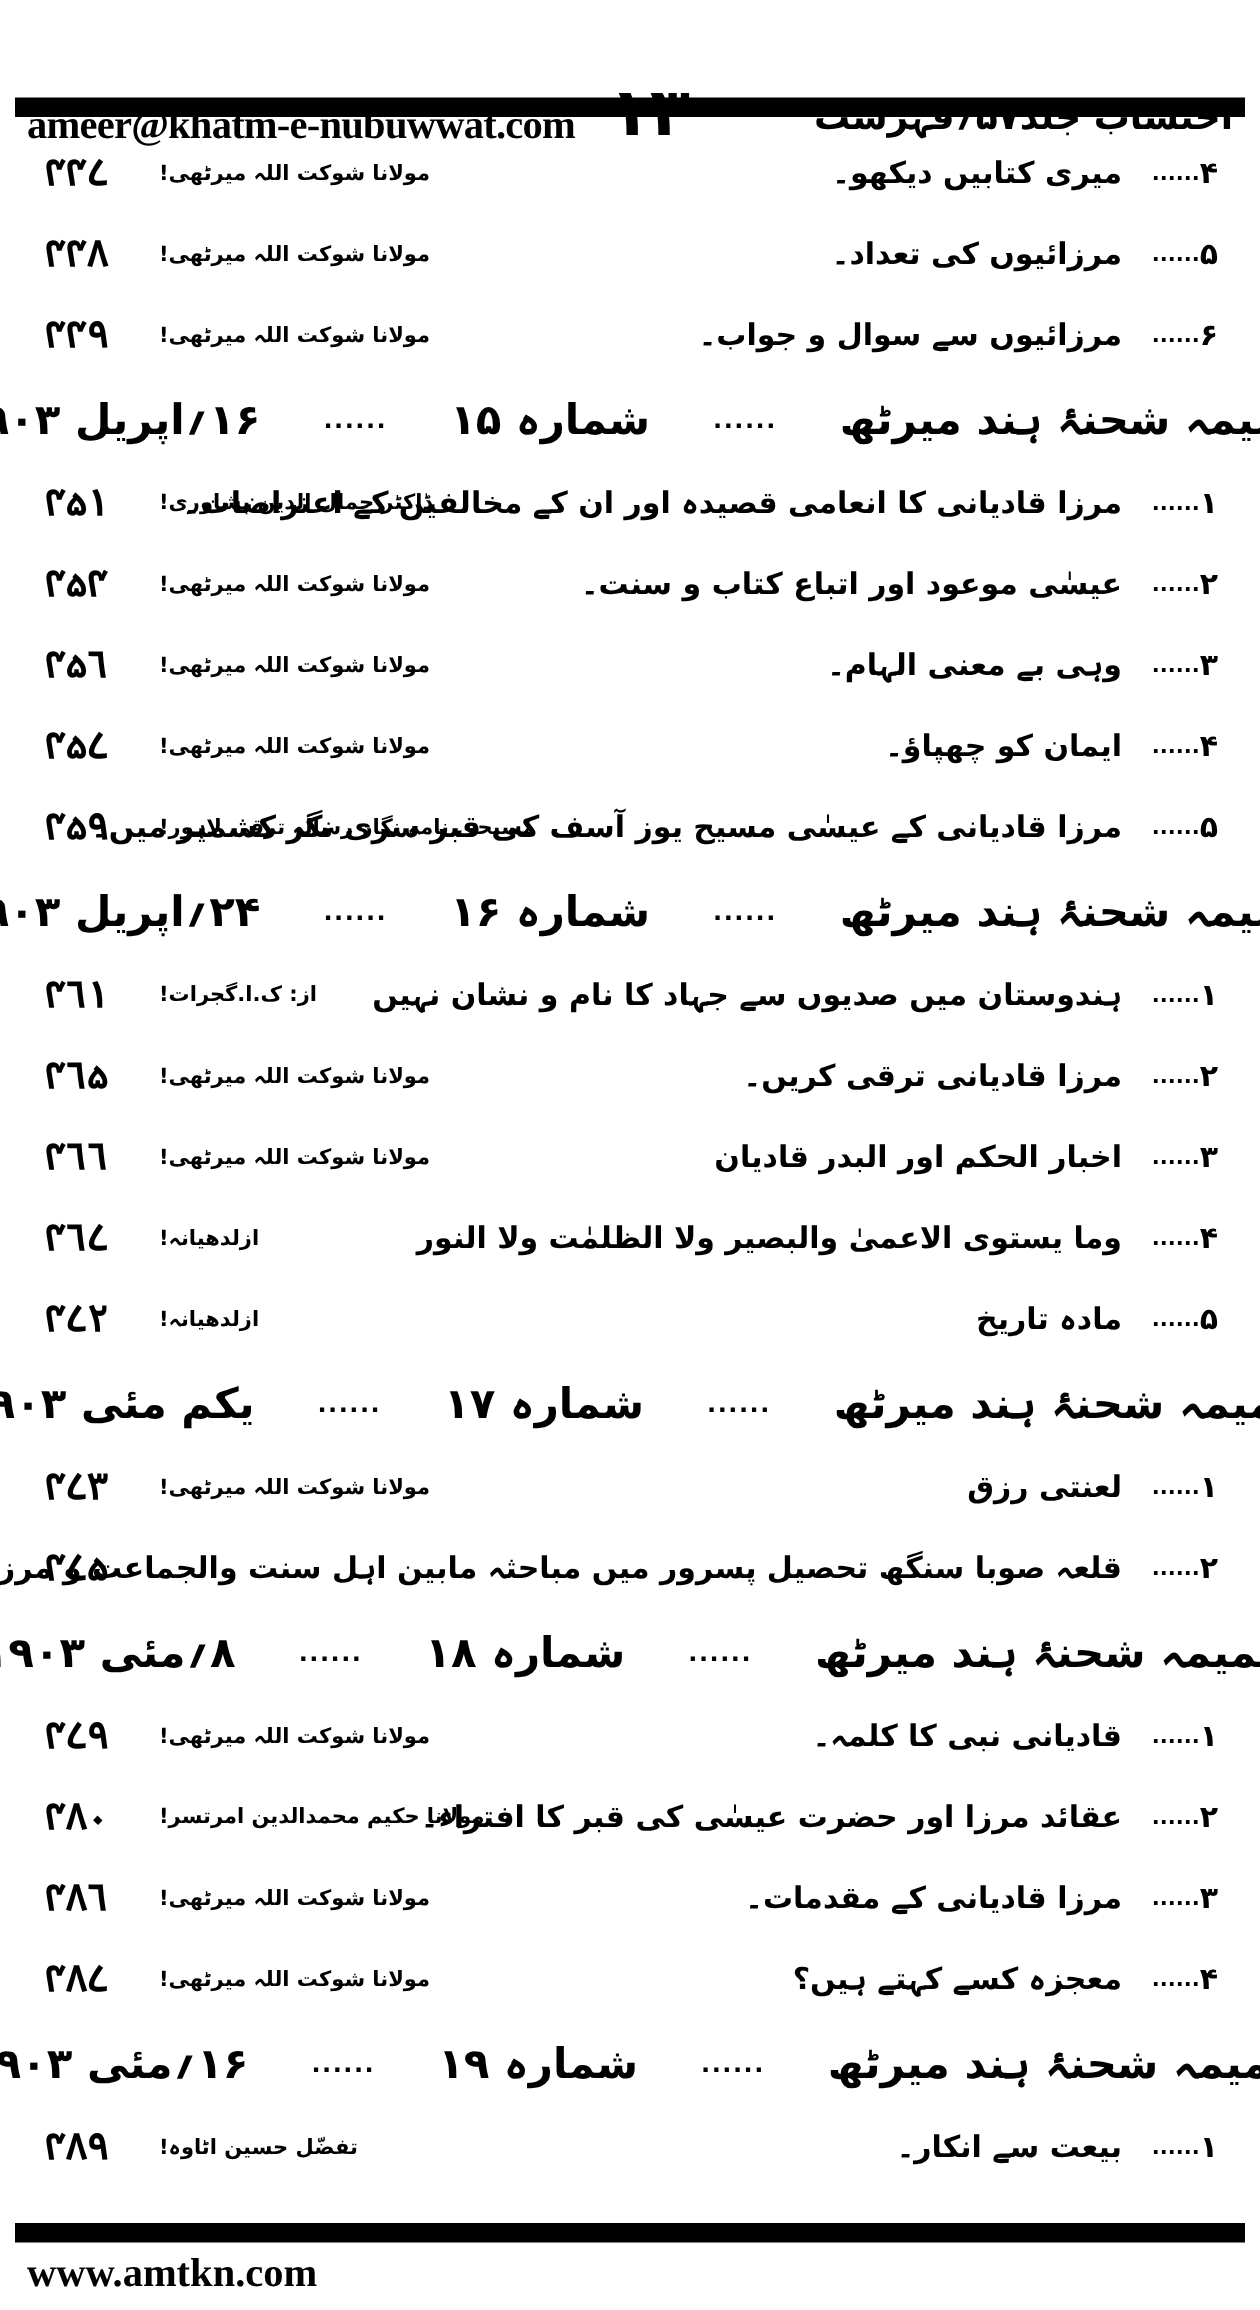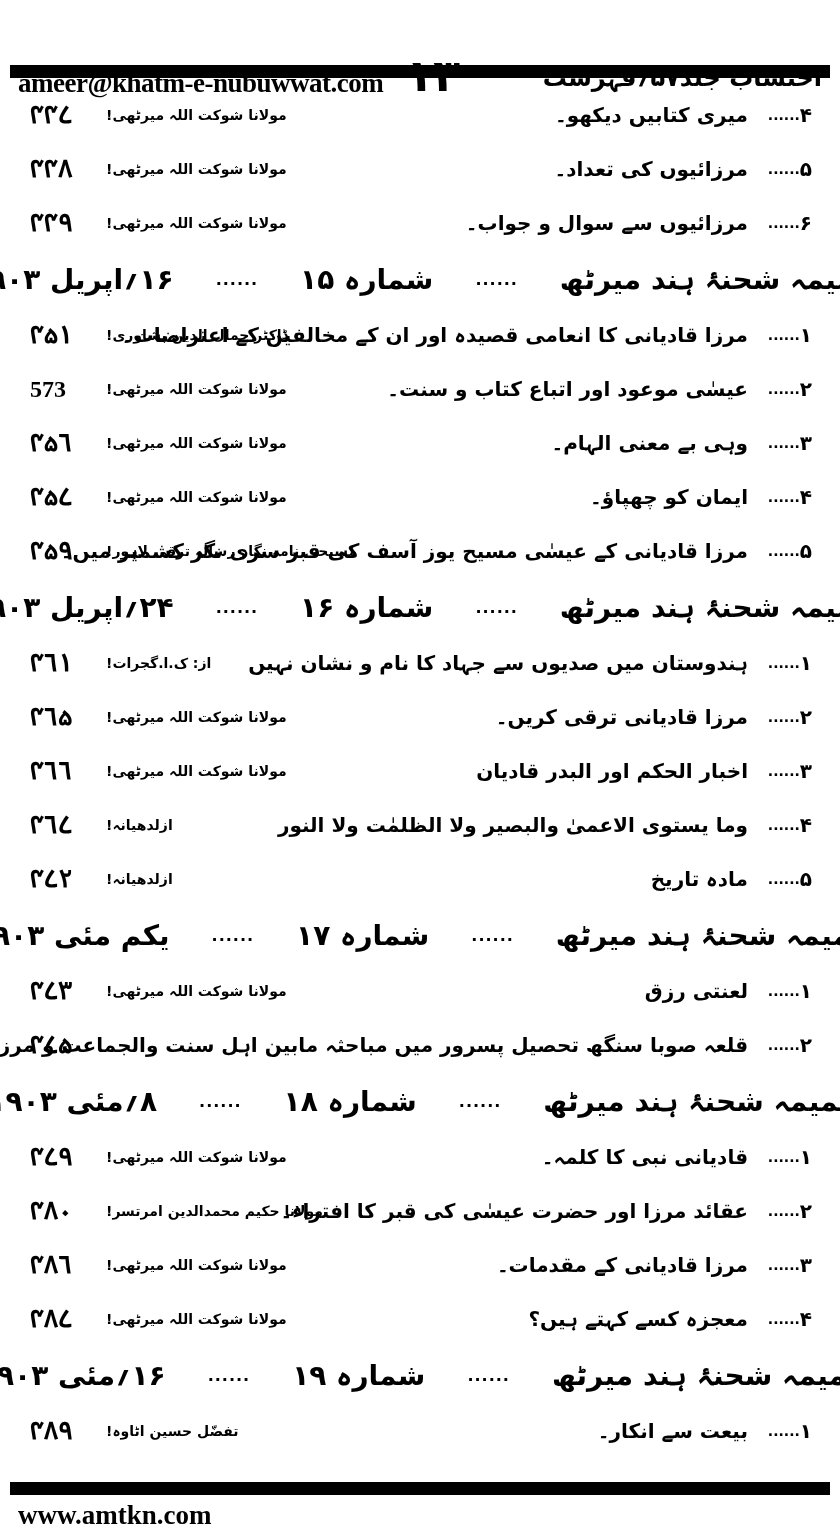--- a/index.html
+++ b/index.html
@@ -106,7 +106,7 @@
       <span class="serial-cell"><span class="serial-num">۲</span><span class="serial-dots">......</span></span>
       <span class="title-cell">عیسٰی موعود اور اتباع کتاب و سنت۔</span>
       <span class="author-cell">مولانا شوکت اللہ میرٹھی!</span>
-      <span class="page-cell">573</span>
+      <span class="page-cell">۴۵۴</span>
     </div>
     <div class="toc-row">
       <span class="serial-cell"><span class="serial-num">۳</span><span class="serial-dots">......</span></span>

